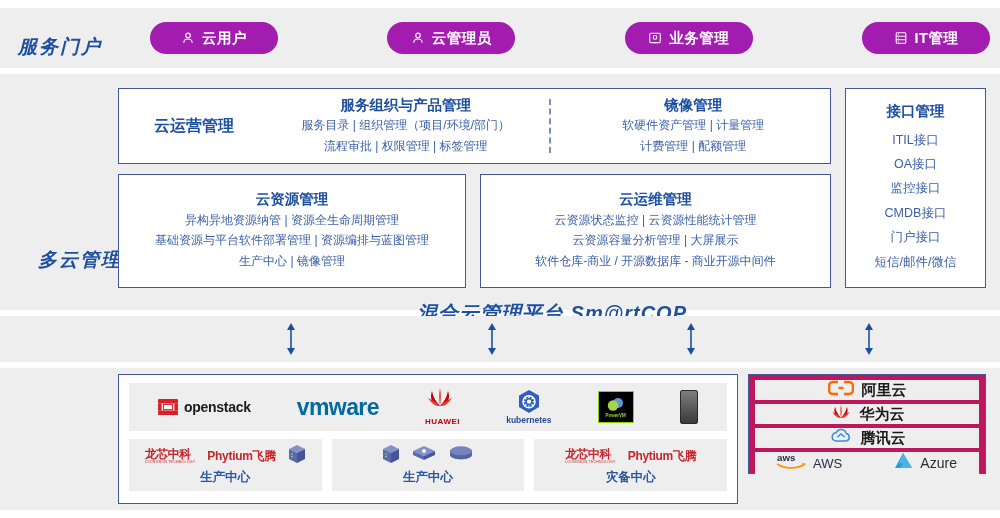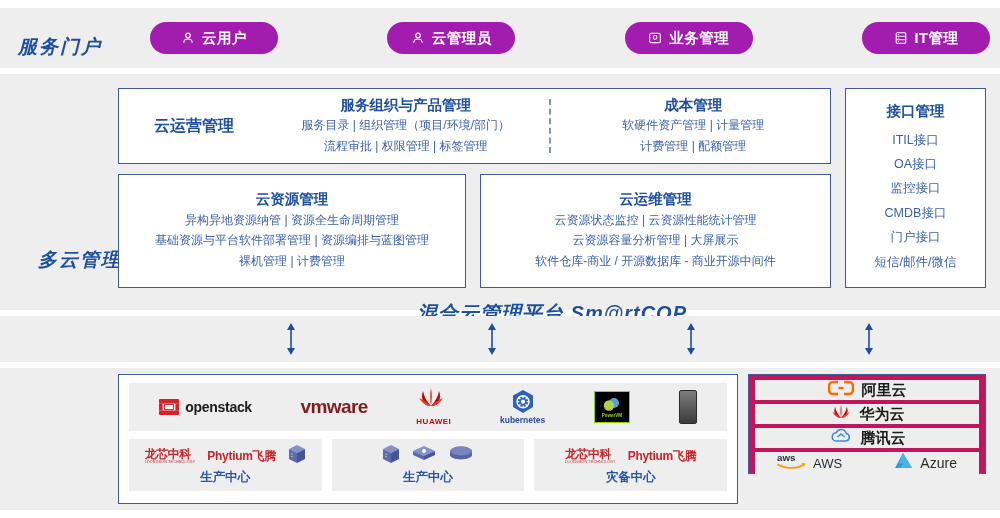--- a/index.html
+++ b/index.html
@@ -215,7 +215,7 @@
           </div>
           <div class="vdash"></div>
           <div class="ops-col">
-            <div class="box-title">成本管理</div>
+            <div class="box-title">镜像管理</div>
             <div class="box-lines">
               <div>软硬件资产管理 | 计量管理</div>
               <div>计费管理 | 配额管理</div>

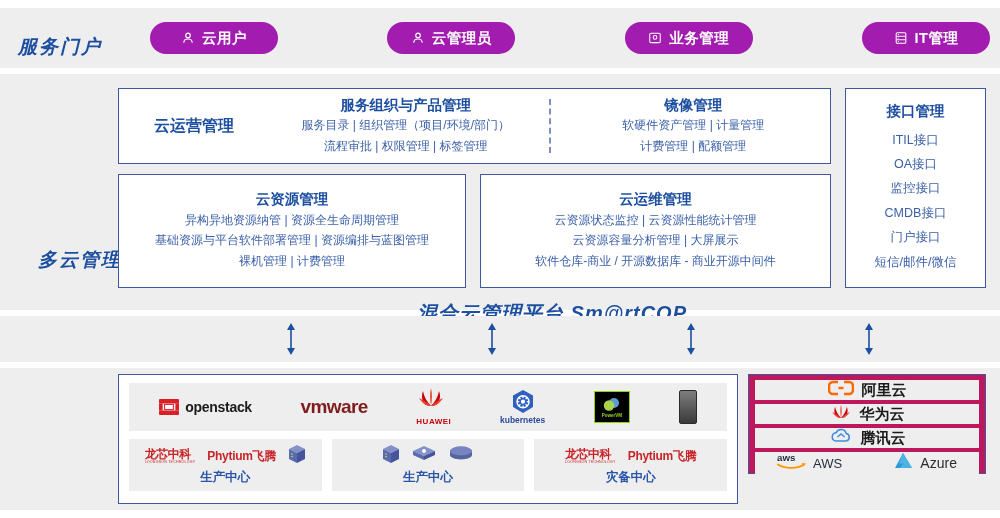--- a/index.html
+++ b/index.html
@@ -229,7 +229,7 @@
         <div class="box-lines">
           <div>异构异地资源纳管 | 资源全生命周期管理</div>
           <div>基础资源与平台软件部署管理 | 资源编排与蓝图管理</div>
-          <div>裸机管理 | 计费管理</div>
+          <div>生产中心 | 镜像管理</div>
         </div>
       </div>
 

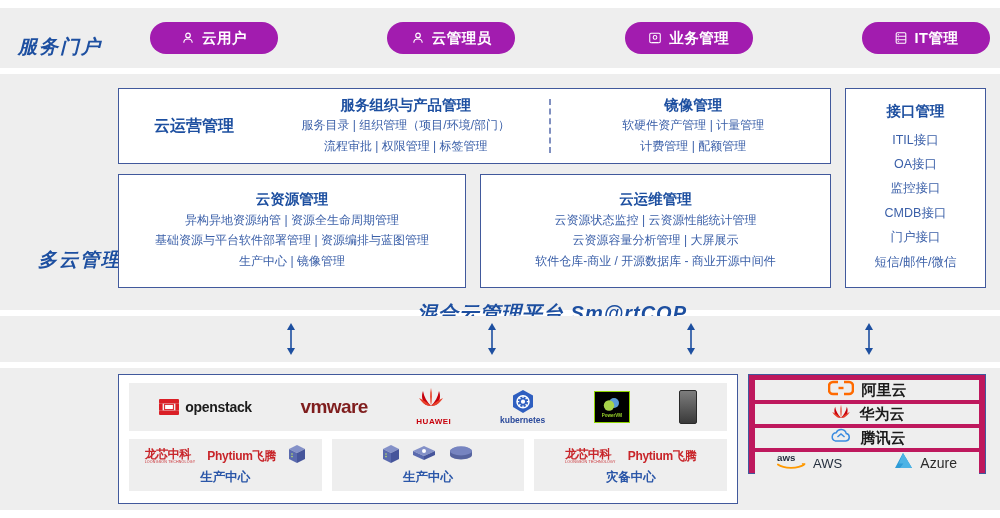--- a/index.html
+++ b/index.html
@@ -124,7 +124,7 @@
   .lg{display:flex;align-items:center;gap:6px;}
   .lg-text{font-weight:bold;letter-spacing:-.3px;}
   .openstack-txt{font-size:14px;color:#1b1b1b;}
-  .vmware-txt{font-size:19px;color:#7f1d1d;letter-spacing:-.6px;}
+  .vmware-txt{font-size:23px;color:#0369a1;letter-spacing:-.6px;}
   .huawei-wrap{display:flex;flex-direction:column;align-items:flex-start;line-height:1;gap:9px;}
   .huawei-txt{font-size:8px;font-weight:bold;color:#c7000b;letter-spacing:.5px;margin-top:1px;}
   .k8s-wrap{display:flex;flex-direction:column;align-items:center;line-height:1;}

